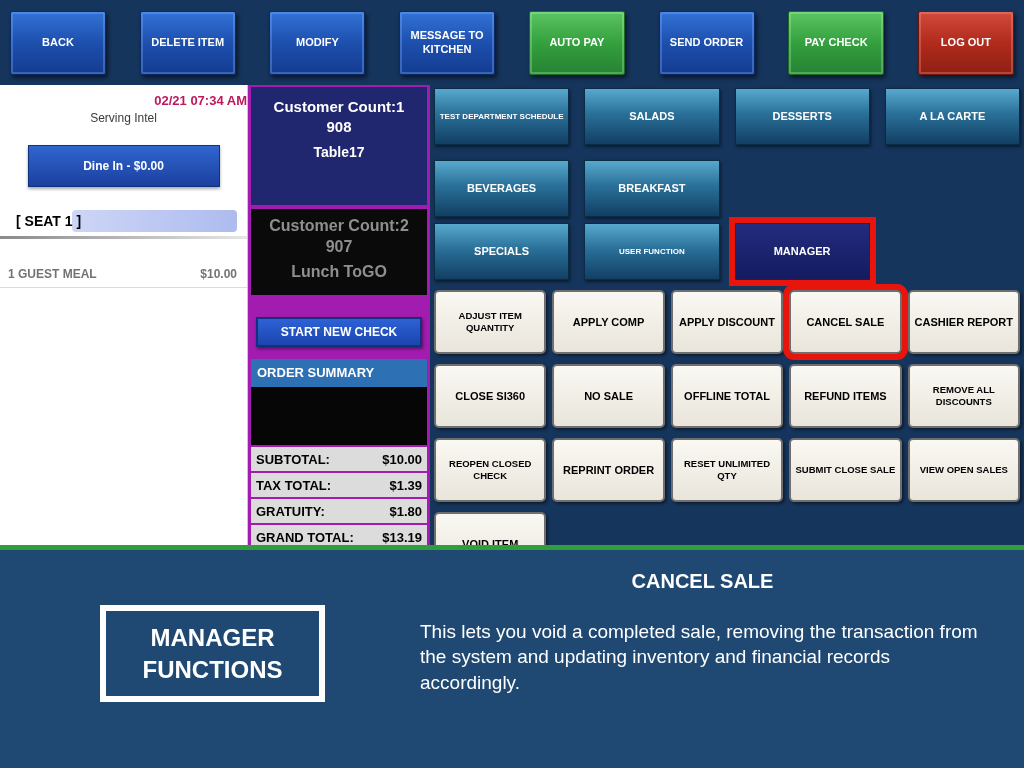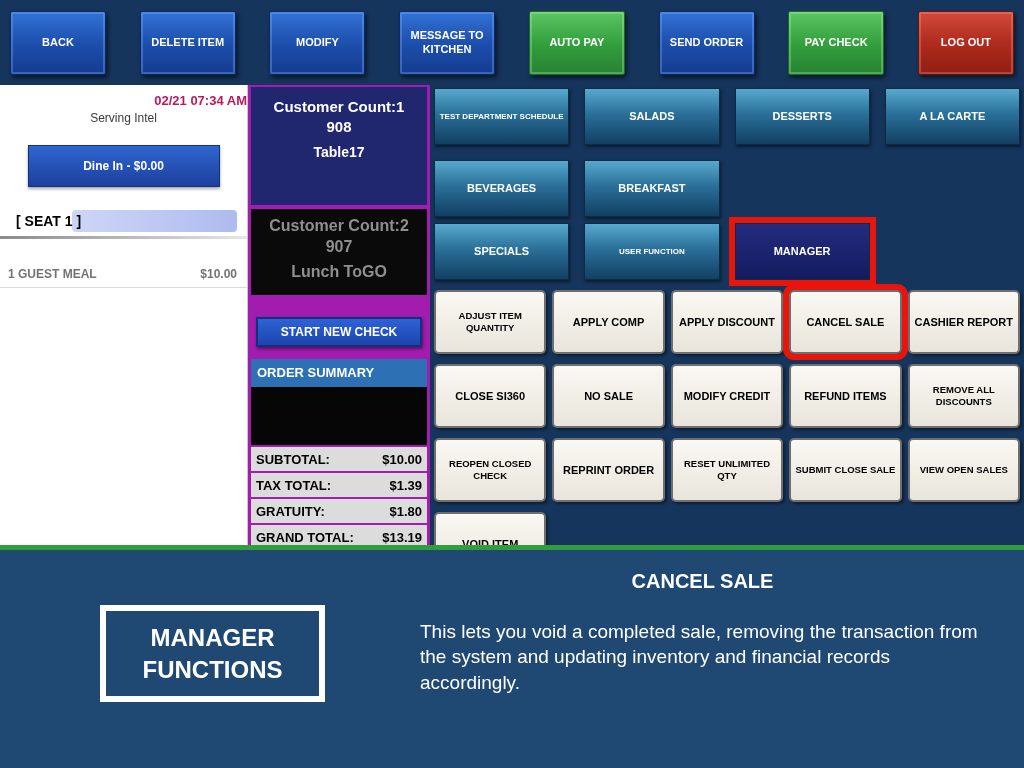--- a/index.html
+++ b/index.html
@@ -190,7 +190,7 @@
         <button class="func-btn">CASHIER REPORT</button>
         <button class="func-btn">CLOSE SI360</button>
         <button class="func-btn">NO SALE</button>
-        <button class="func-btn">MODIFY CREDIT</button>
+        <button class="func-btn">OFFLINE TOTAL</button>
         <button class="func-btn">REFUND ITEMS</button>
         <button class="func-btn small">REMOVE ALL DISCOUNTS</button>
         <button class="func-btn small">REOPEN CLOSED CHECK</button>

